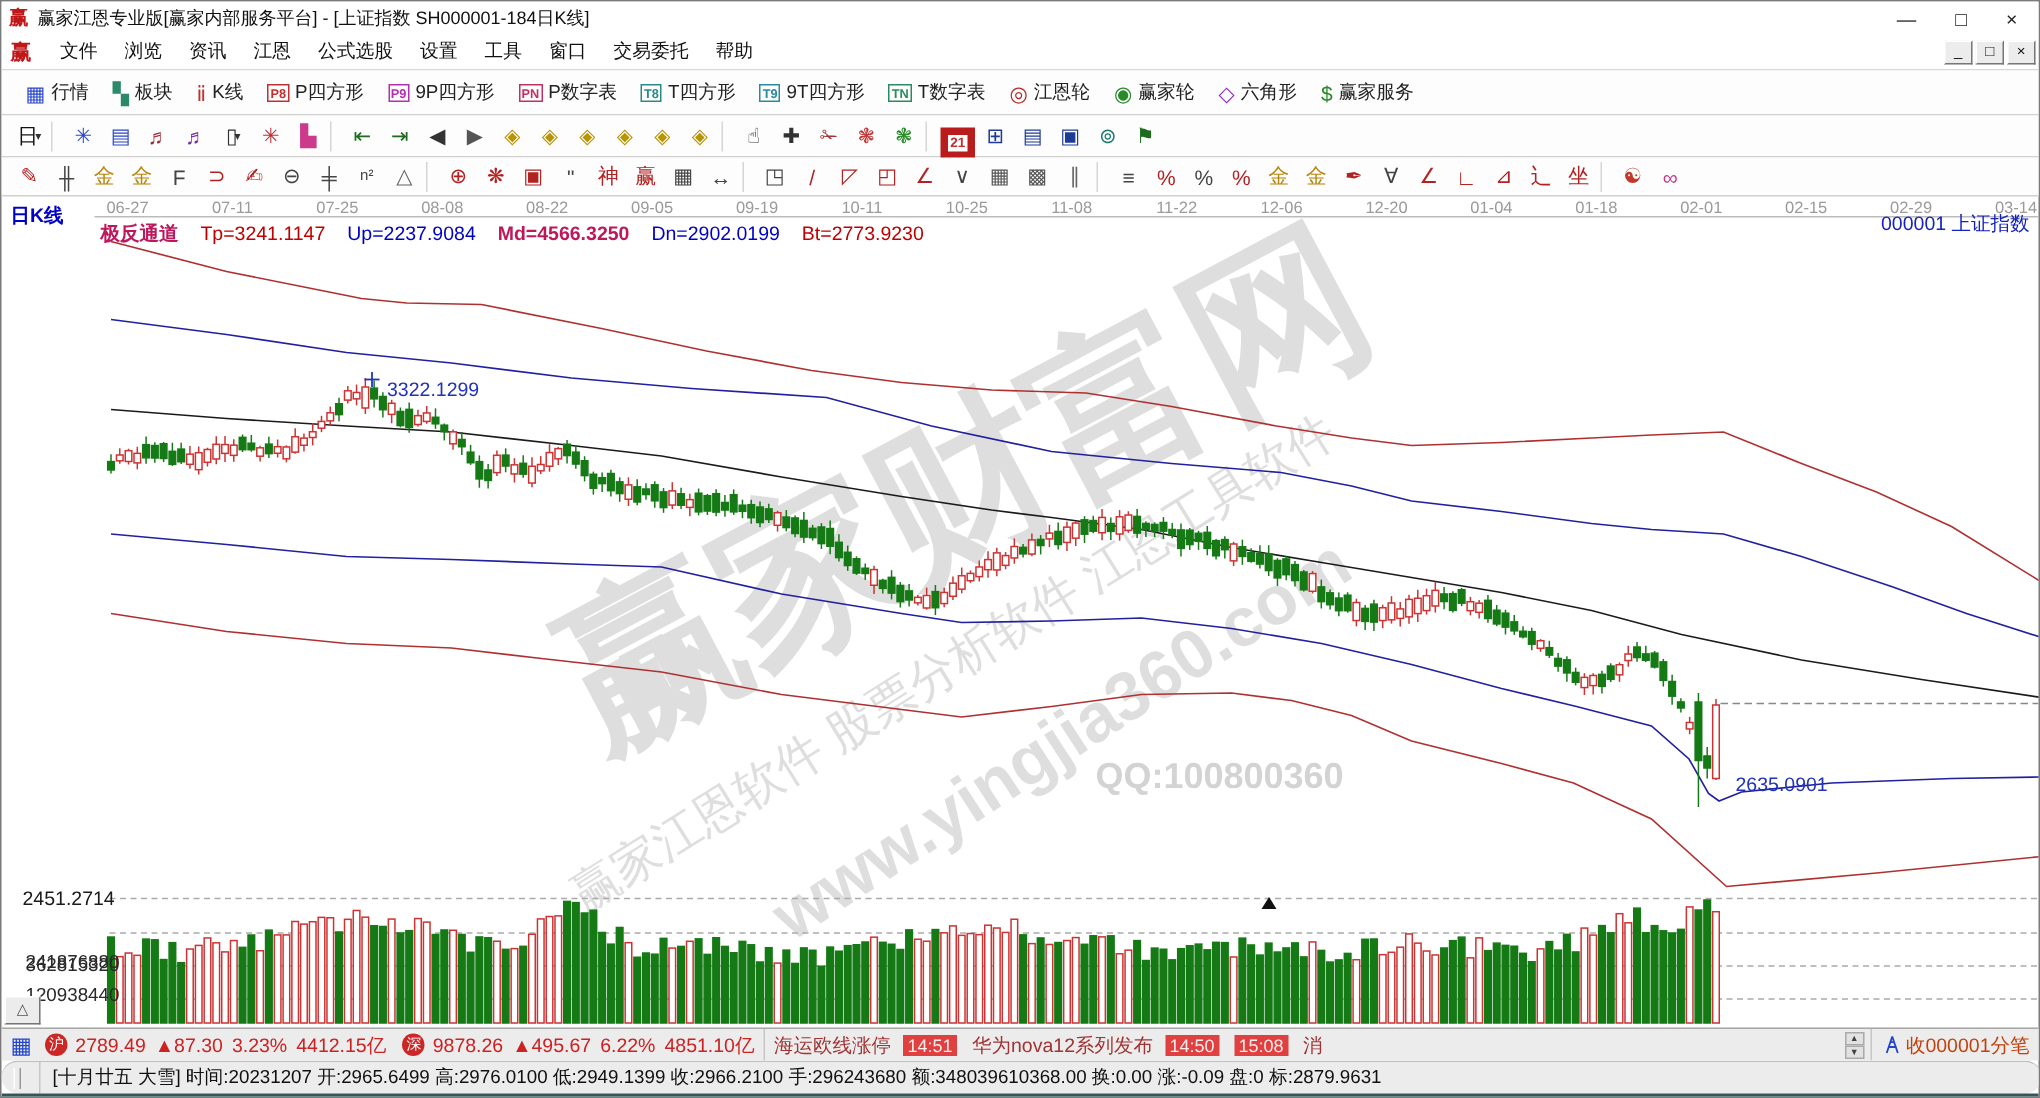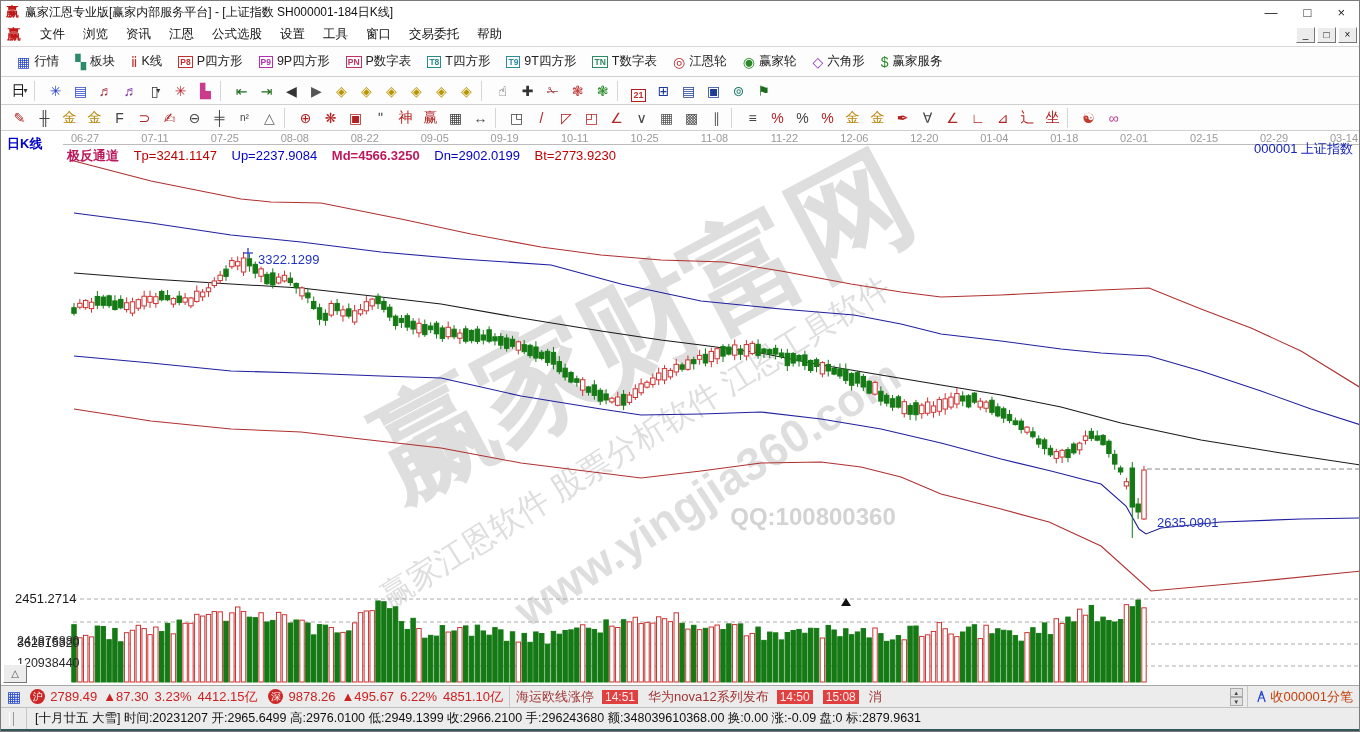--- a/index.html
+++ b/index.html
@@ -30,7 +30,7 @@
   .ibtn.sm{font-size:10px;}
   .isep{width:7px;height:20px;border-left:1px solid #d5d5d5;margin:0 2px;}
   .idd{font-size:8px;color:#333;margin-left:-2px;}
-  .ibox{font-size:9px;font-weight:bold;border:1px solid #b91c1c;color:#c03030;padding:0 1px;line-height:11px;margin-top:10px;}
+  .ibox{font-size:9px;font-weight:bold;border:5px solid #b91c1c;color:#c03030;padding:0 1px;line-height:11px;margin-top:10px;}
   
   #chart-svg{left:0;top:130px;}
   .ol{position:absolute;white-space:nowrap;}

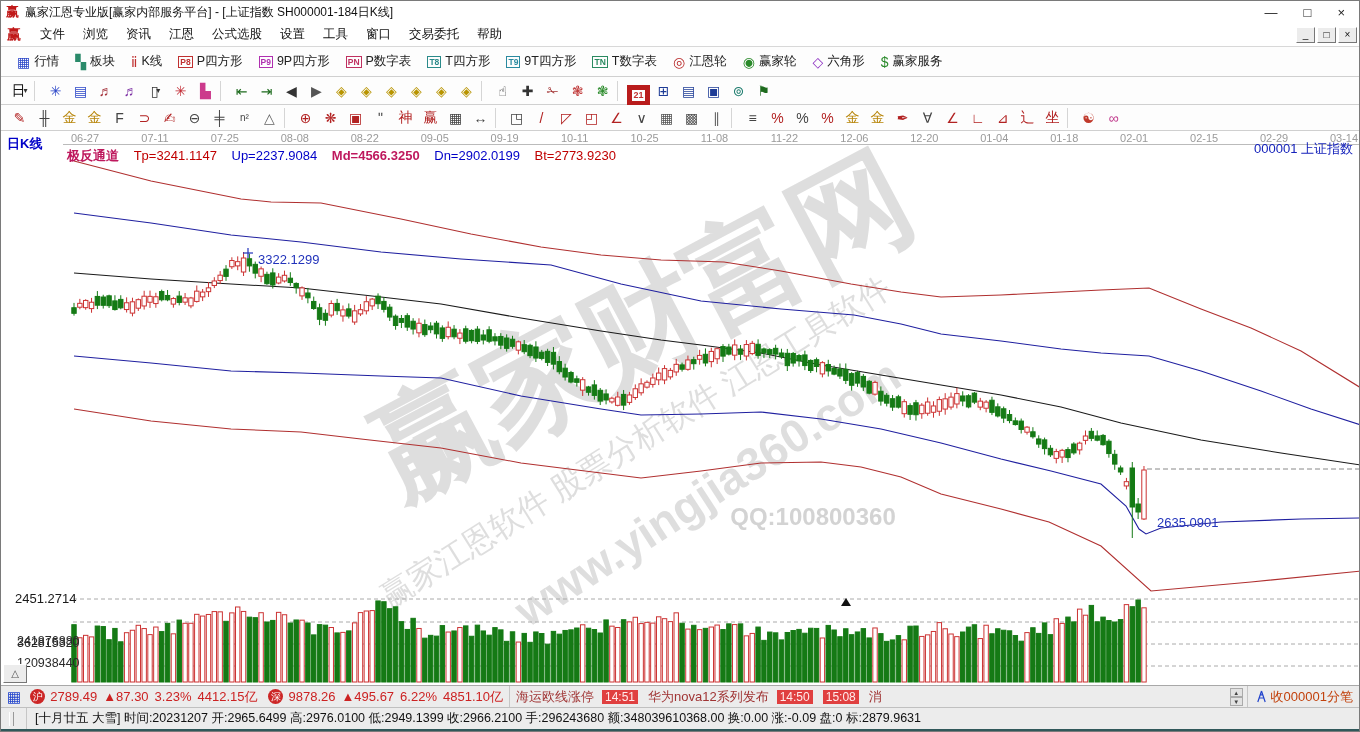--- a/index.html
+++ b/index.html
@@ -57,7 +57,7 @@
   #spinner span{height:9px;font-size:6px;line-height:8px;text-align:center;color:#444;background:#e2e2e2;border:1px solid #aaa;}
   #tick-zone{display:flex;align-items:center;gap:4px;border-left:1px solid #c6c6c6;padding:0 8px 0 8px;height:100%;color:#c2410c;}
   
-  #statusbar2{left:0;top:706px;width:1360px;height:22px;background:#ececec;border-top:1px solid #c0c0c0;display:flex;align-items:center;font-size:12.5px;color:#111;}
+  #statusbar2{left:0;top:706px;width:1360px;height:22px;background:#ececec;border-top:1px solid #c0c0c0;display:flex;align-items:center;font-size:12.5px;color:#111;border-radius:11px;}
   #sb2-grip{width:26px;height:100%;border-right:1px solid #c6c6c6;}
   #sb2-grip:before{content:"";display:block;width:3px;height:14px;margin:4px 0 0 8px;border-left:1px solid #fff;border-right:1px solid #999;}
   #info-text{margin-left:8px;white-space:nowrap;}

